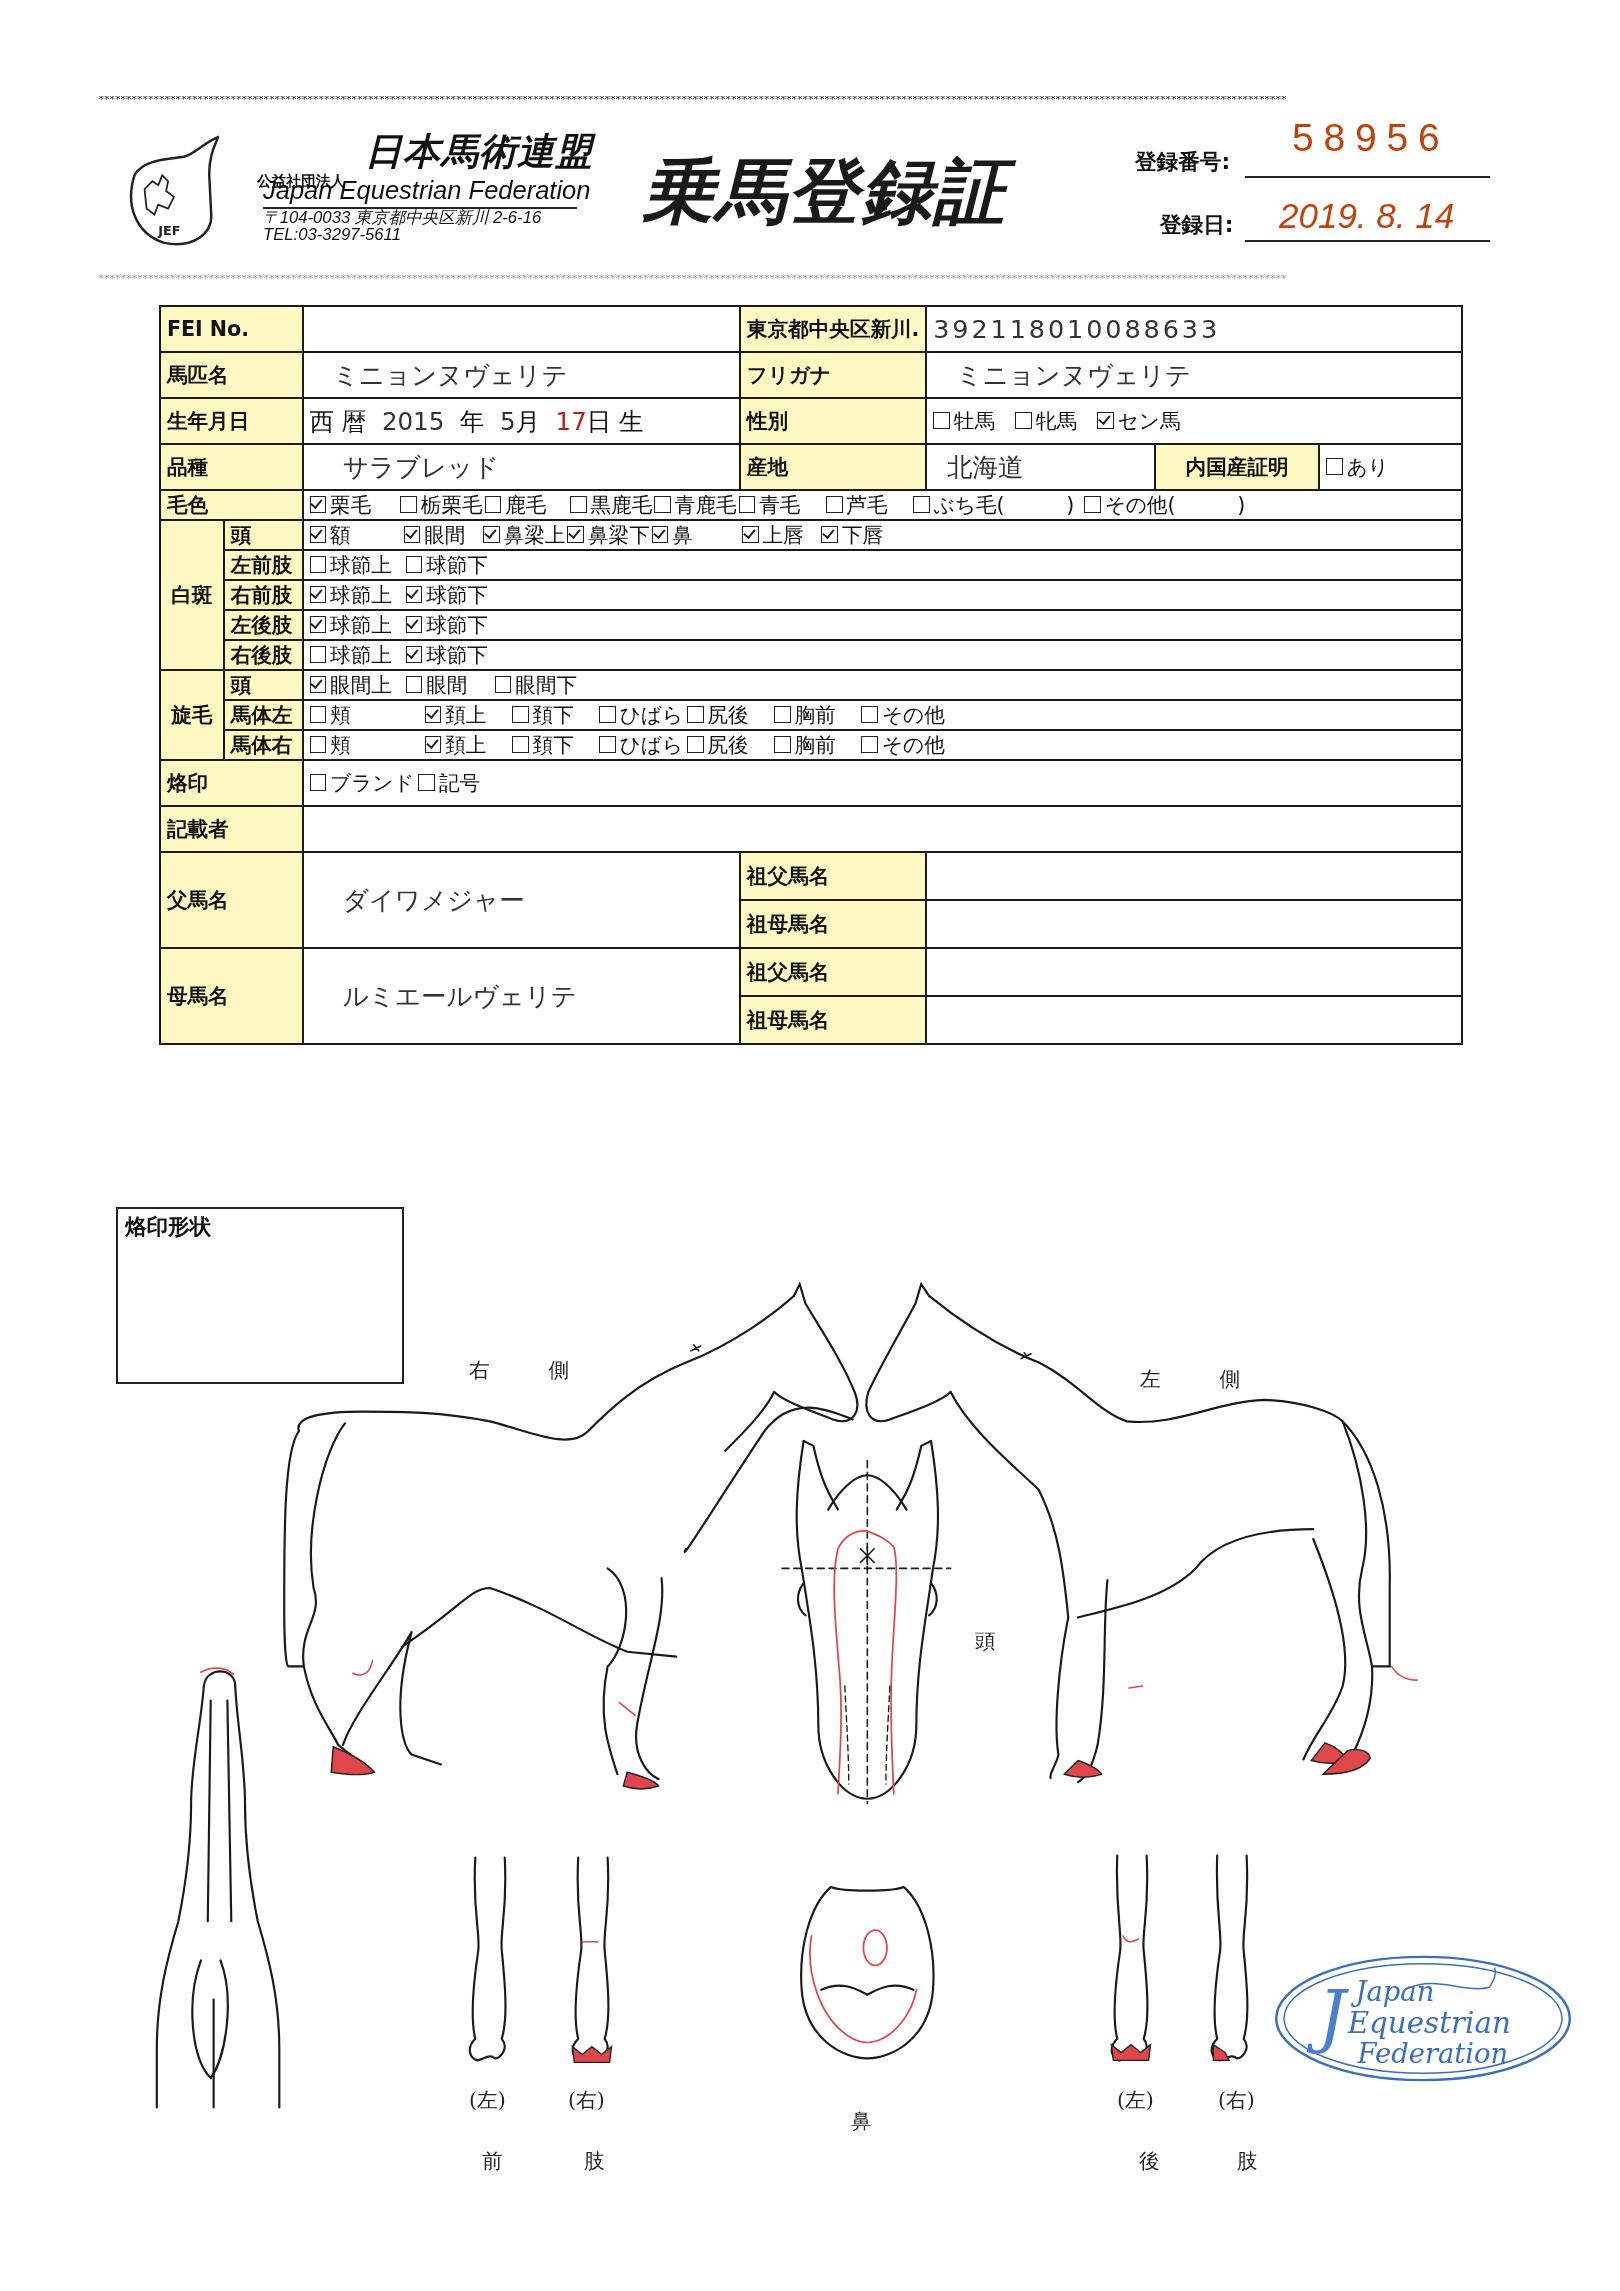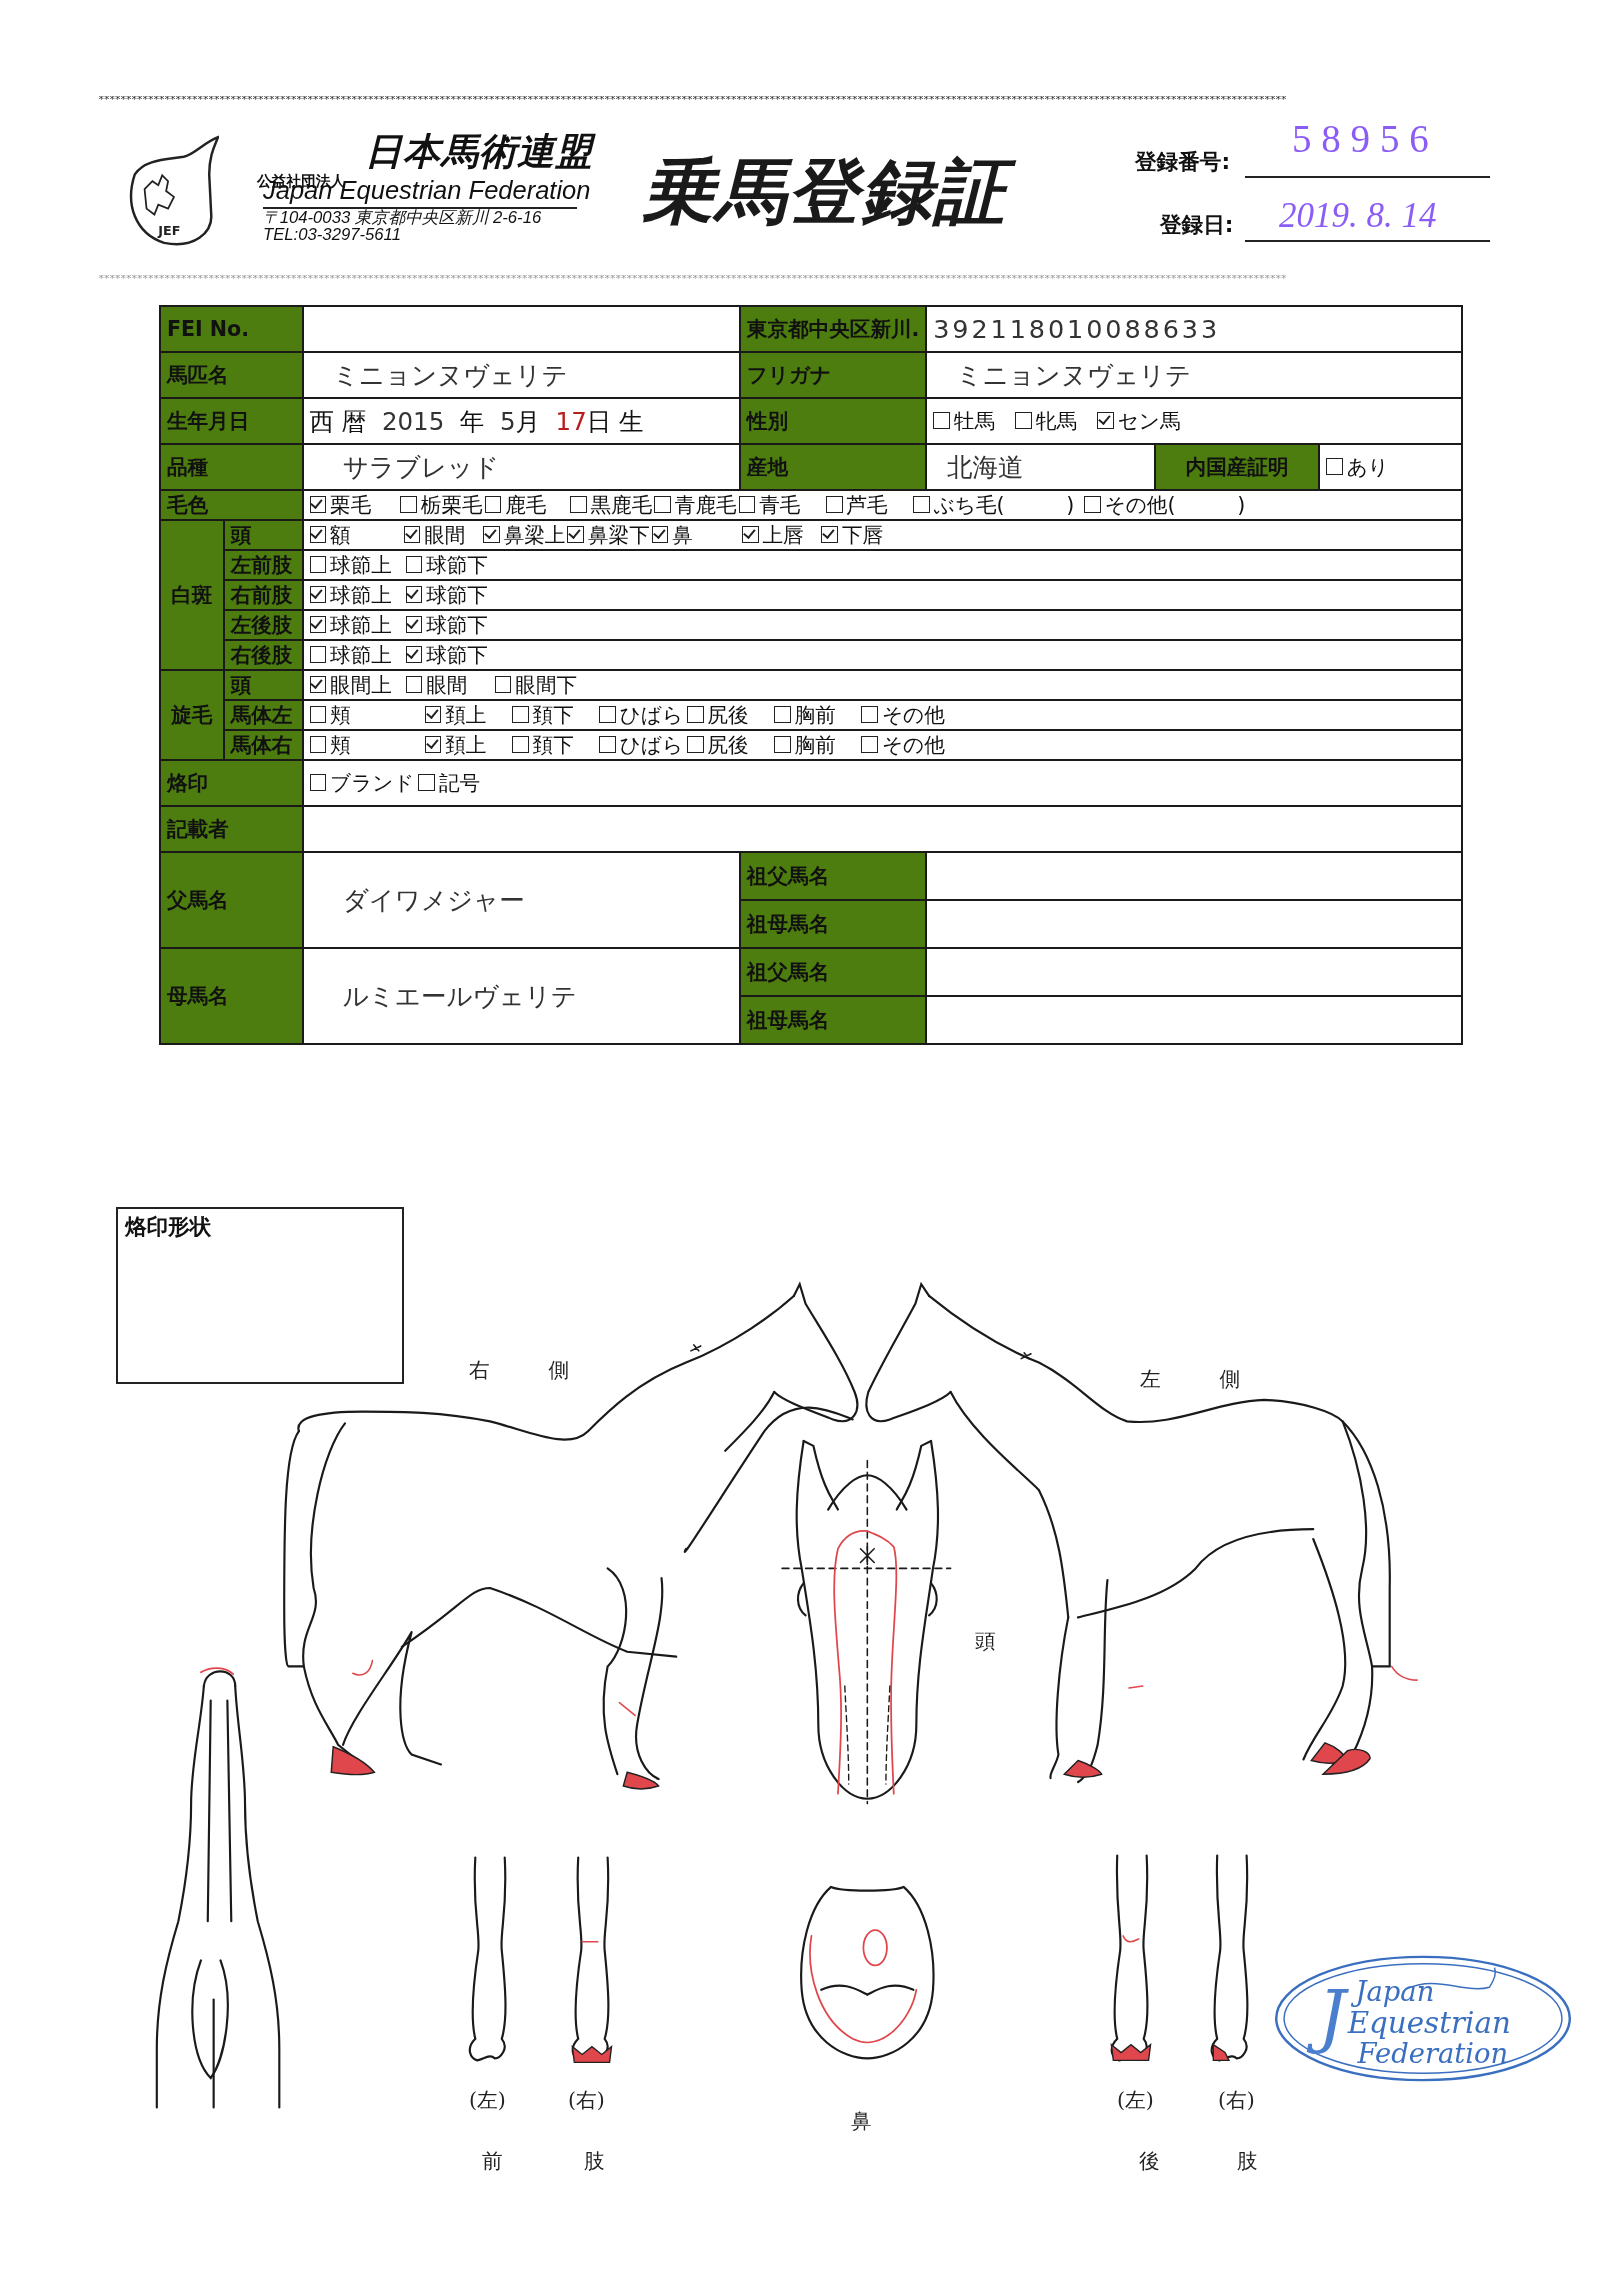--- a/index.html
+++ b/index.html
@@ -15,7 +15,7 @@
   .org-addr{position:absolute;left:263px;top:210px;font-family:"Liberation Sans",sans-serif;font-size:16.7px;font-style:italic;line-height:16.7px;}
   .doc-title{position:absolute;left:642px;top:145px;font-size:71px;font-weight:bold;font-style:italic;letter-spacing:2px;color:#1a1a1a;}
   .reg-label{position:absolute;font-size:21.6px;font-weight:bold;}
-  .reg-val{position:absolute;font-family:Liberation Serif, serif;font-size:39px;color:#8b5cf6;}
+  .reg-val{position:absolute;font-family:Liberation Sans, sans-serif;font-size:39px;color:#c2410c;}
   .reg-line{position:absolute;height:2px;background:#222;}
   
   table.main{position:absolute;left:159px;top:305px;width:1304px;border-collapse:collapse;font-size:20.6px;}

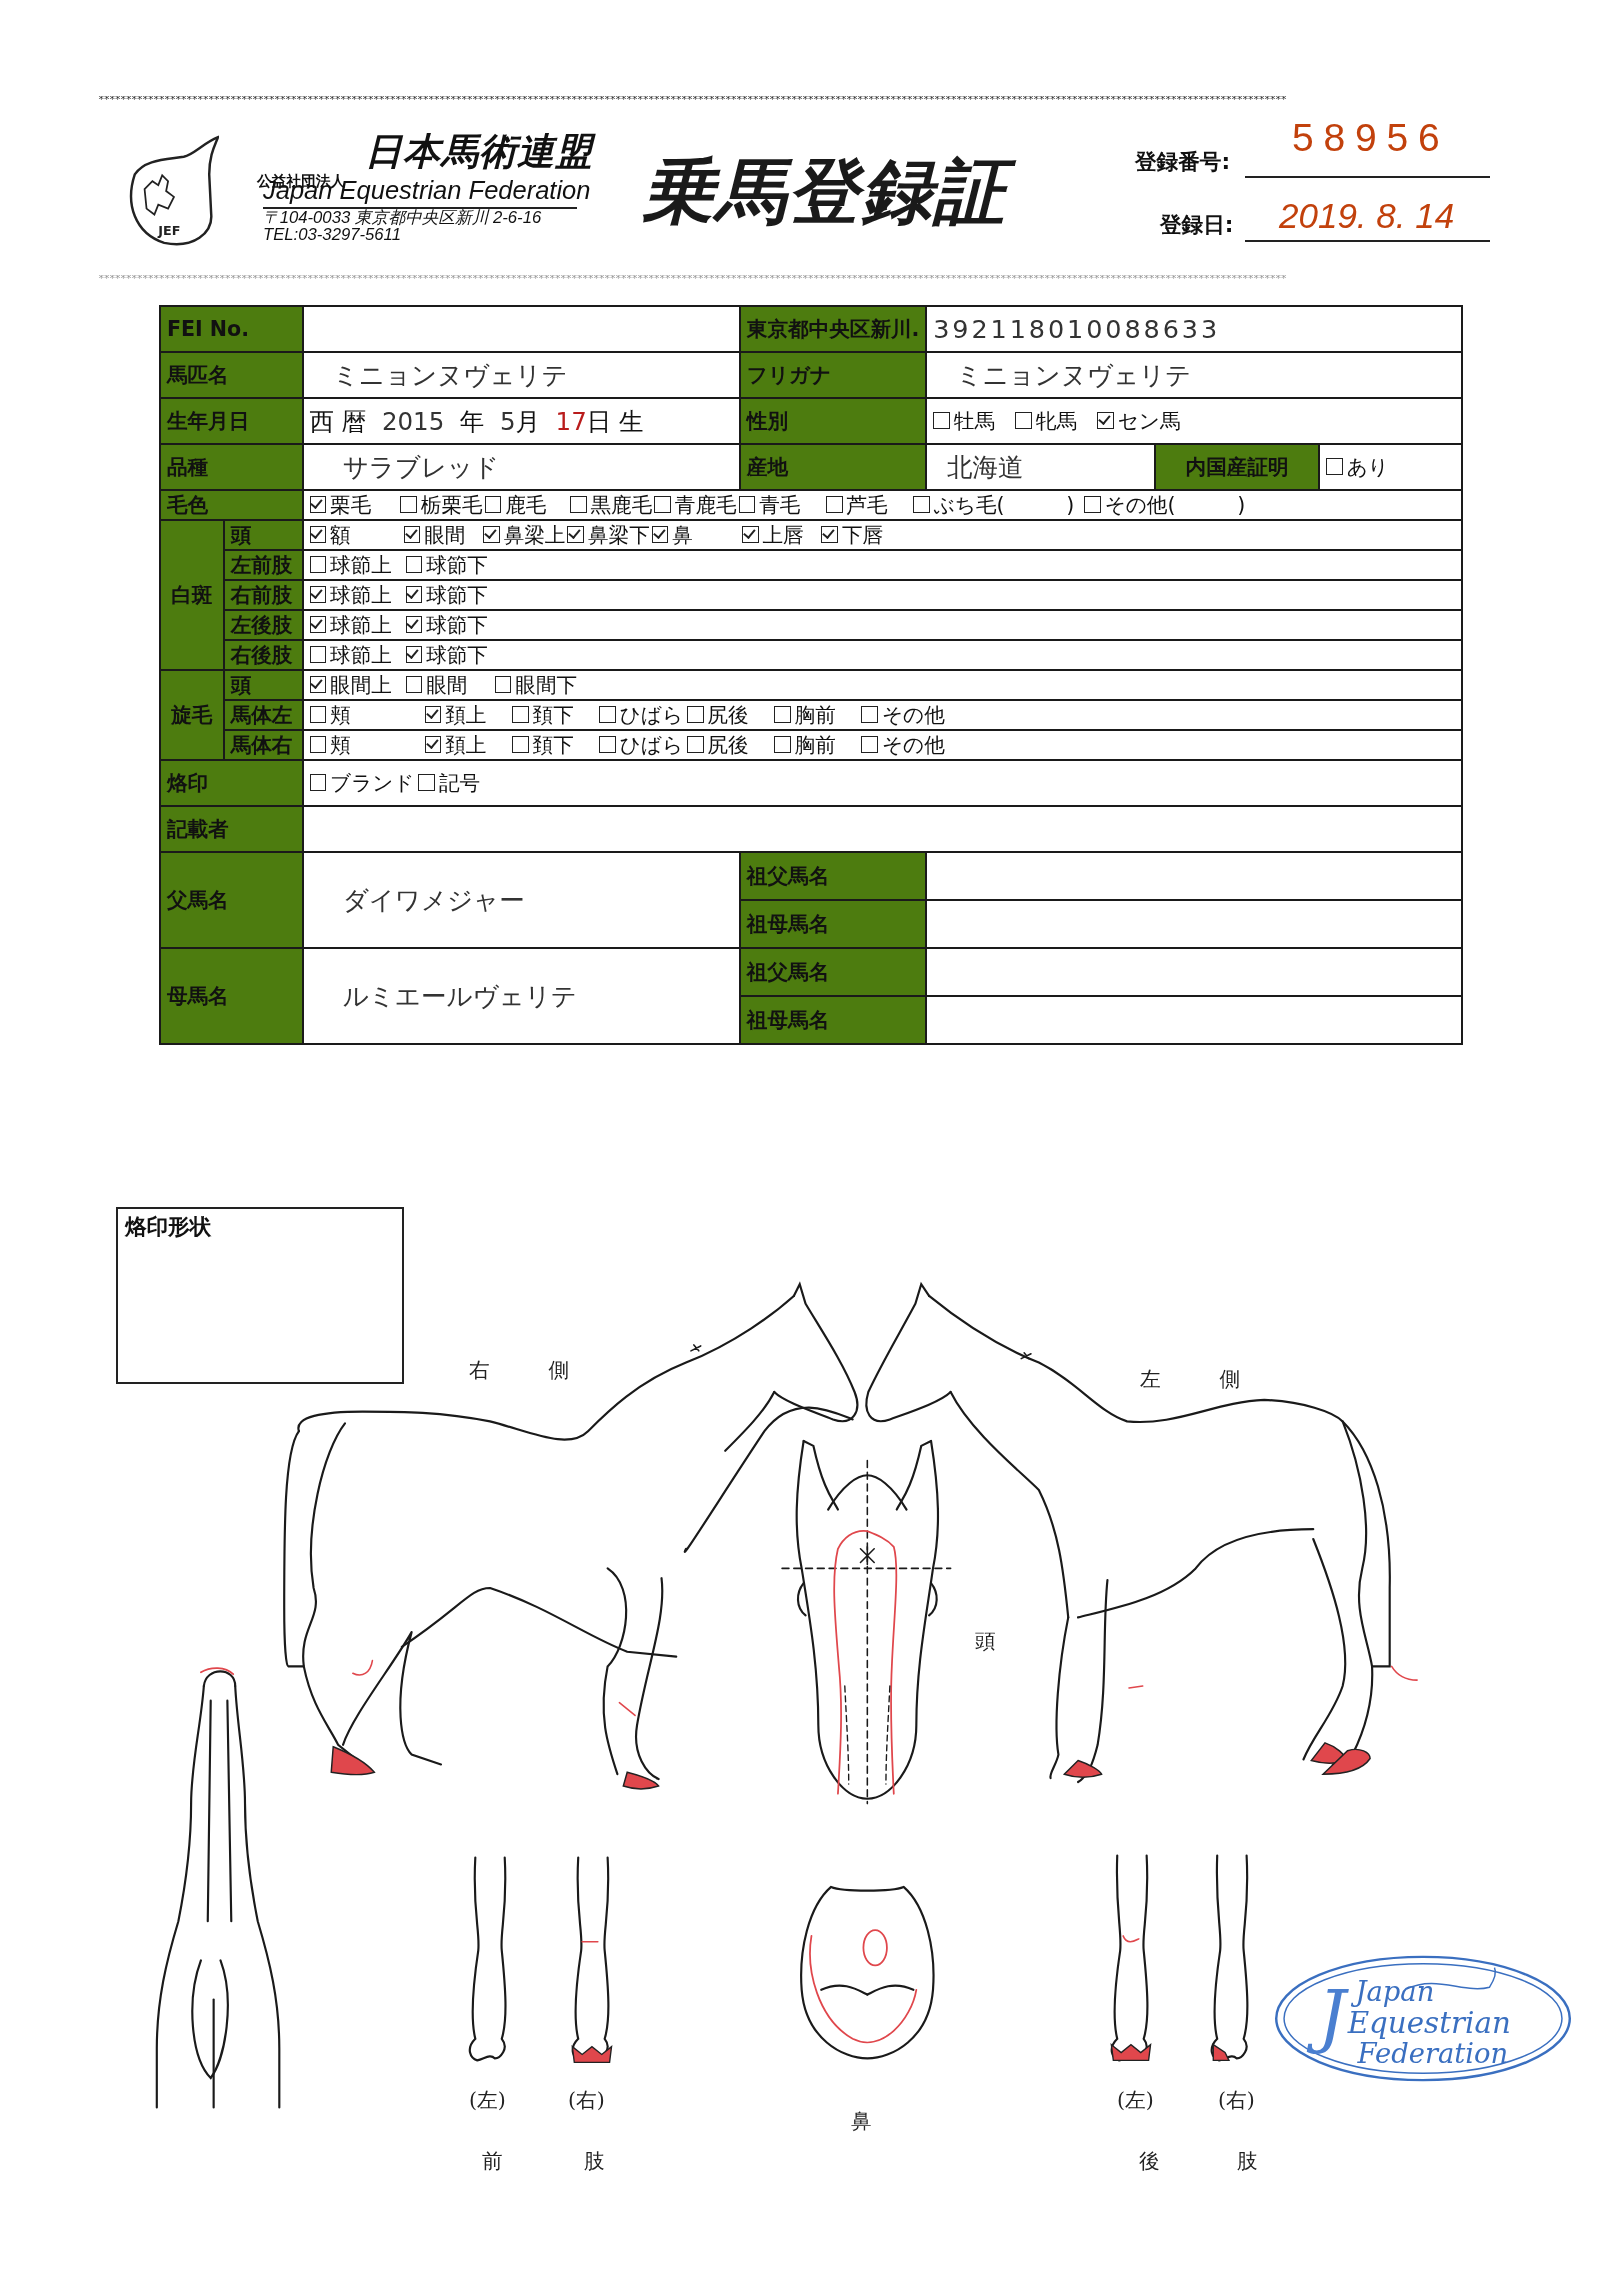--- a/index.html
+++ b/index.html
@@ -20,7 +20,7 @@
   
   table.main{position:absolute;left:159px;top:305px;width:1304px;border-collapse:collapse;font-size:20.6px;}
   table.main td{border:2.5px solid #1a1a1a;padding:0 5.9px;height:44px;vertical-align:middle;white-space:nowrap;}
-  td.lbl{background:#4d7c0f;font-weight:bold;}
+  td.lbl{background:#fef9c3;font-weight:bold;}
   td.hand{font-family:"DejaVu Sans",sans-serif;color:#333;font-size:25.5px;}
   .cb{display:inline-block;width:14.7px;height:14.7px;border:1.6px solid #222;vertical-align:-1px;margin-right:3.9px;position:relative;}
   .cb.on::after{content:"";position:absolute;left:2.9px;top:0px;width:4.9px;height:8.8px;border-right:2px solid #222;border-bottom:2px solid #222;transform:rotate(40deg);}

